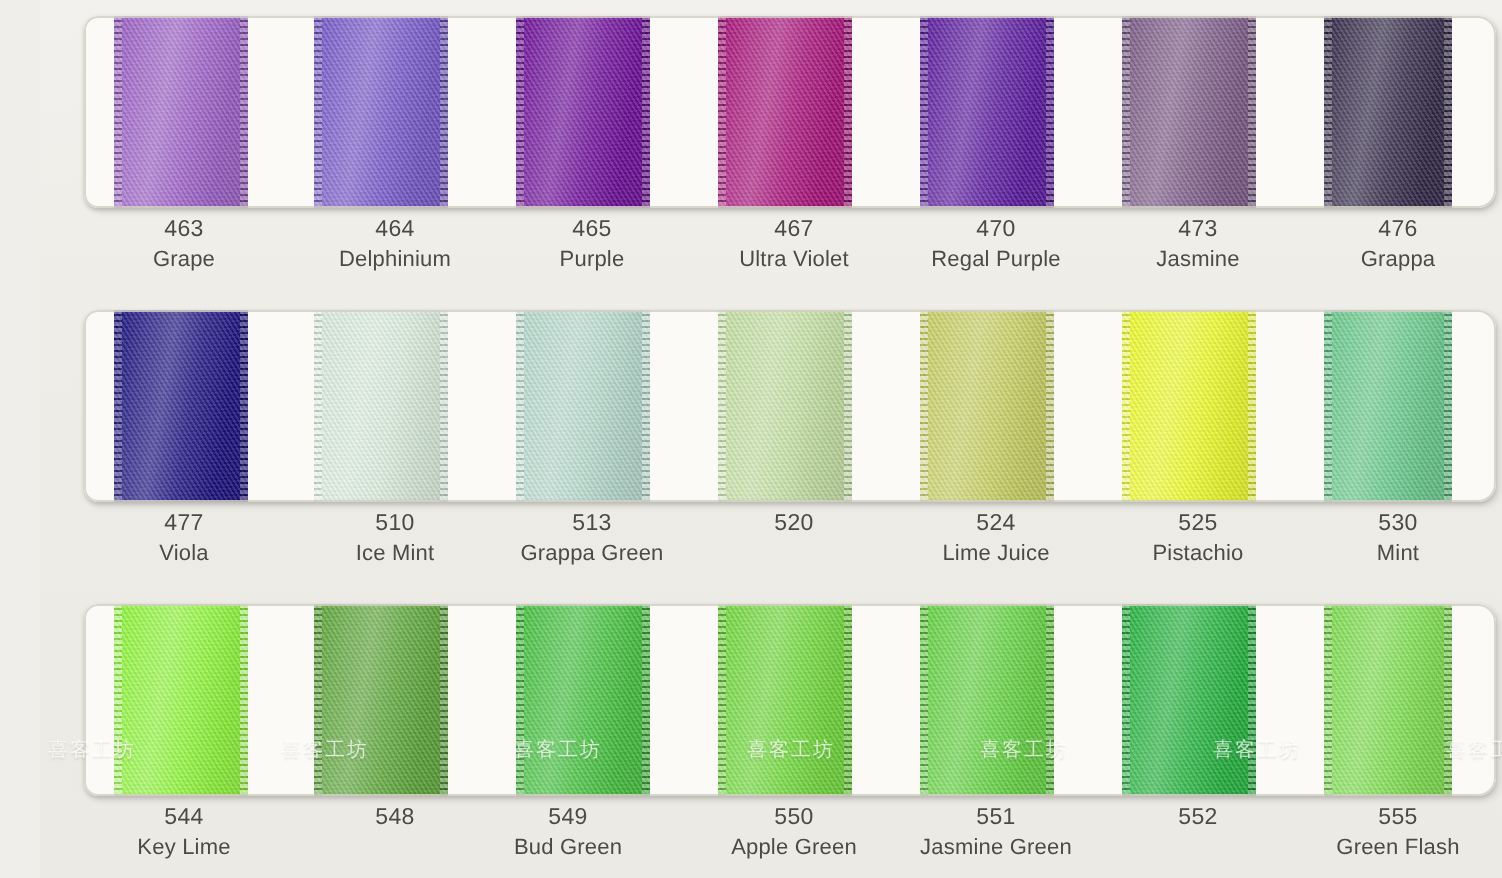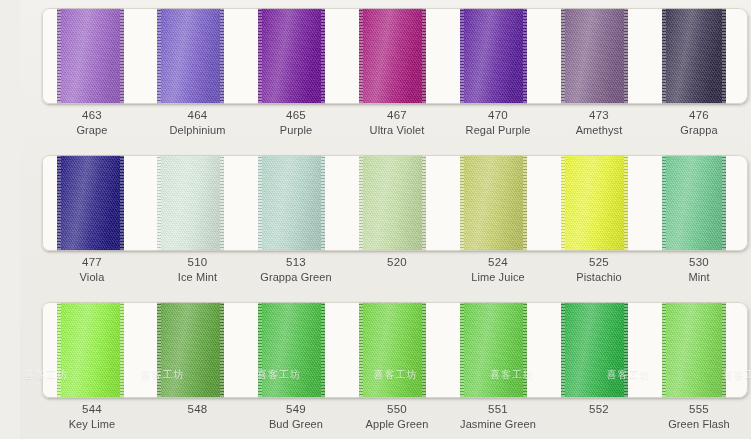--- a/index.html
+++ b/index.html
@@ -216,7 +216,7 @@
           </div>
           <div class="caption" style="left: 530px; width: 98px;">
             <span class="code">473</span>
-            <span class="name">Amethyst</span>
+            <span class="name">Jasmine</span>
           </div>
           <div class="caption" style="left: 632px; width: 94px;">
             <span class="code">476</span>

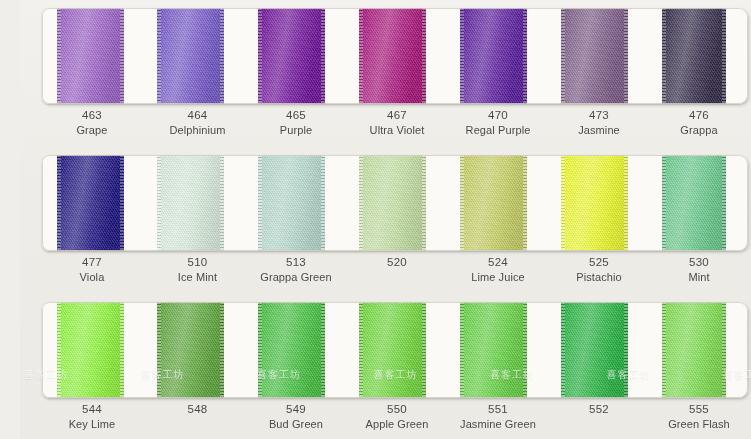--- a/index.html
+++ b/index.html
@@ -323,7 +323,7 @@
           <div class="caption" style="left: 130px; width: 95px;">
             <span class="code">548</span>
           </div>
-          <div class="caption" style="left: 228px; width: 96px;">
+          <div class="caption" style="left: 216px; width: 96px;">
             <span class="code">549</span>
             <span class="name">Bud Green</span>
           </div>

